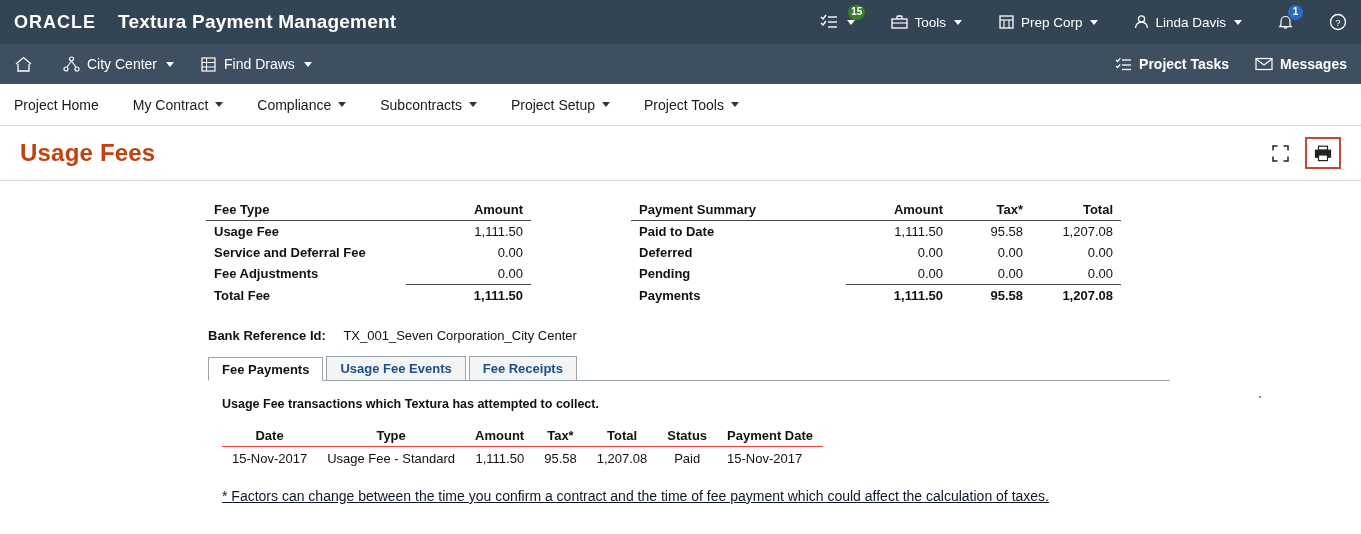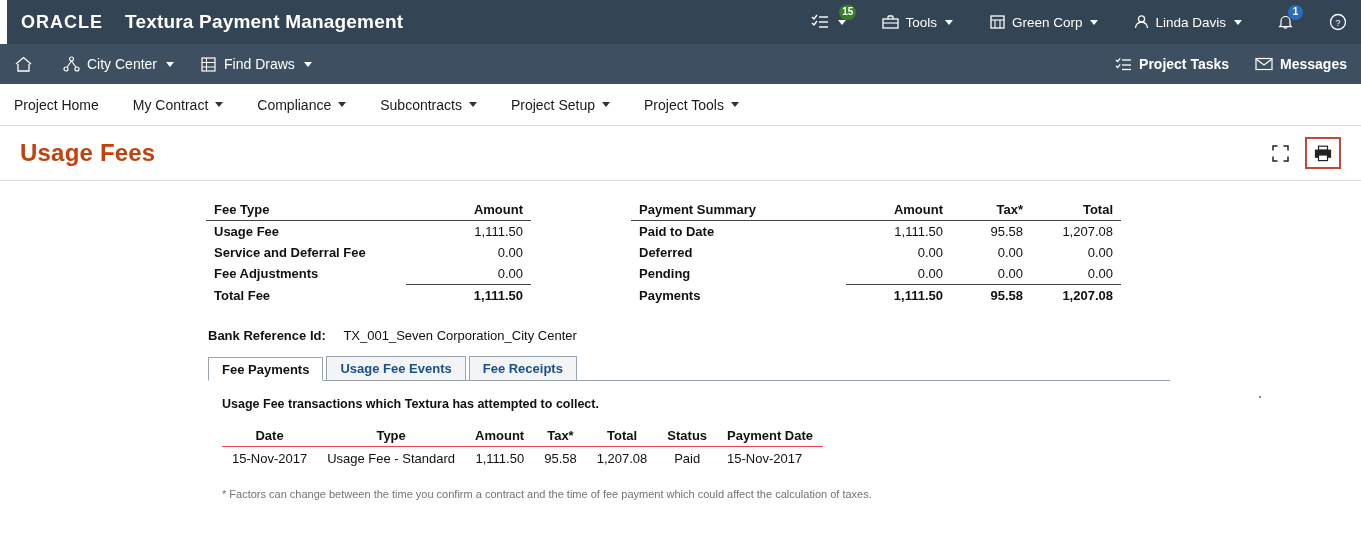--- a/index.html
+++ b/index.html
@@ -20,7 +20,6 @@
     align-items: center;
     padding: 0 14px;
     position: relative;
-    margin-left: 7px;
   }
   .oracle-logo {
     font-size: 18px;

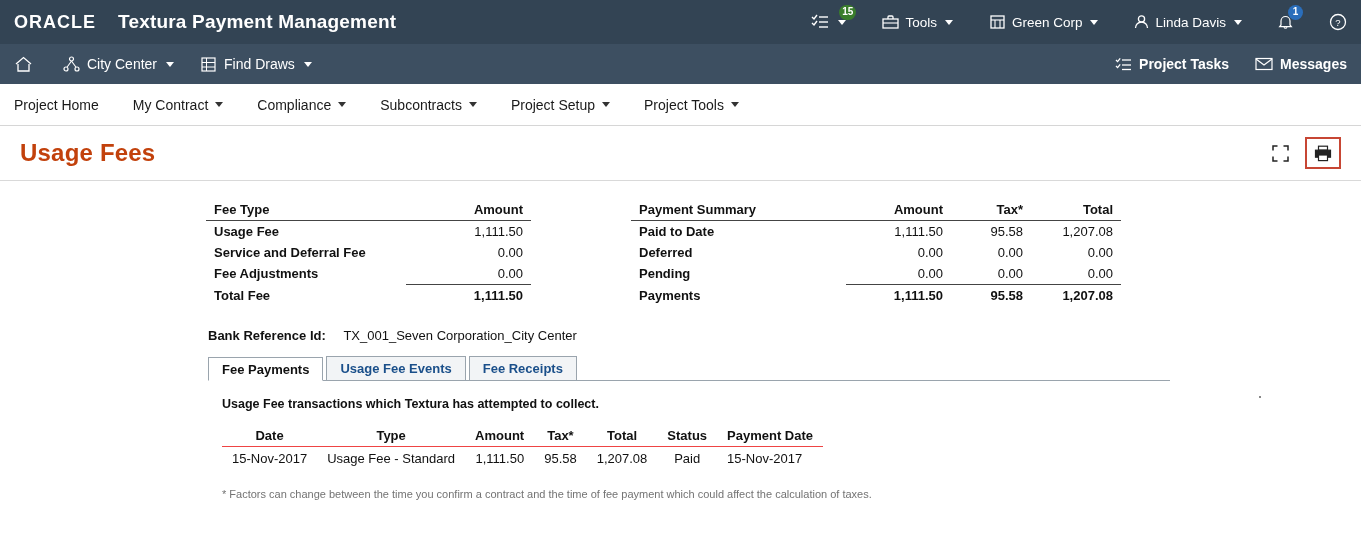--- a/index.html
+++ b/index.html
@@ -318,7 +318,7 @@
           <line x1="11" y1="6" x2="11" y2="14" stroke="#fff" stroke-width="1.1"></line>
         </svg>
       </span>
-      <span>Green Corp</span>
+      <span>Prep Corp</span>
       <span class="caret"></span>
     </div>
 

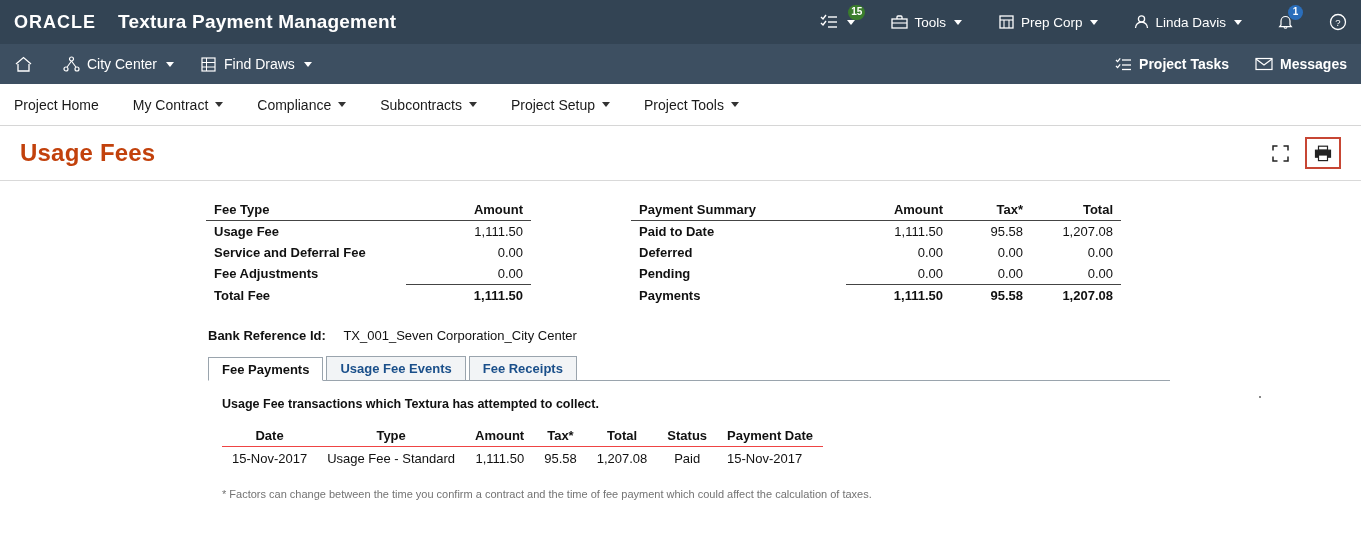--- a/index.html
+++ b/index.html
@@ -264,8 +264,9 @@
 
   .footnote {
     margin: 18px 0 0 222px;
-    font-size: 11px;
-    color: #737373;
+    font-size: 14px;
+    color: #0f172a;
+    text-decoration: underline;
   }
   .dot-marker {
     position: absolute;

